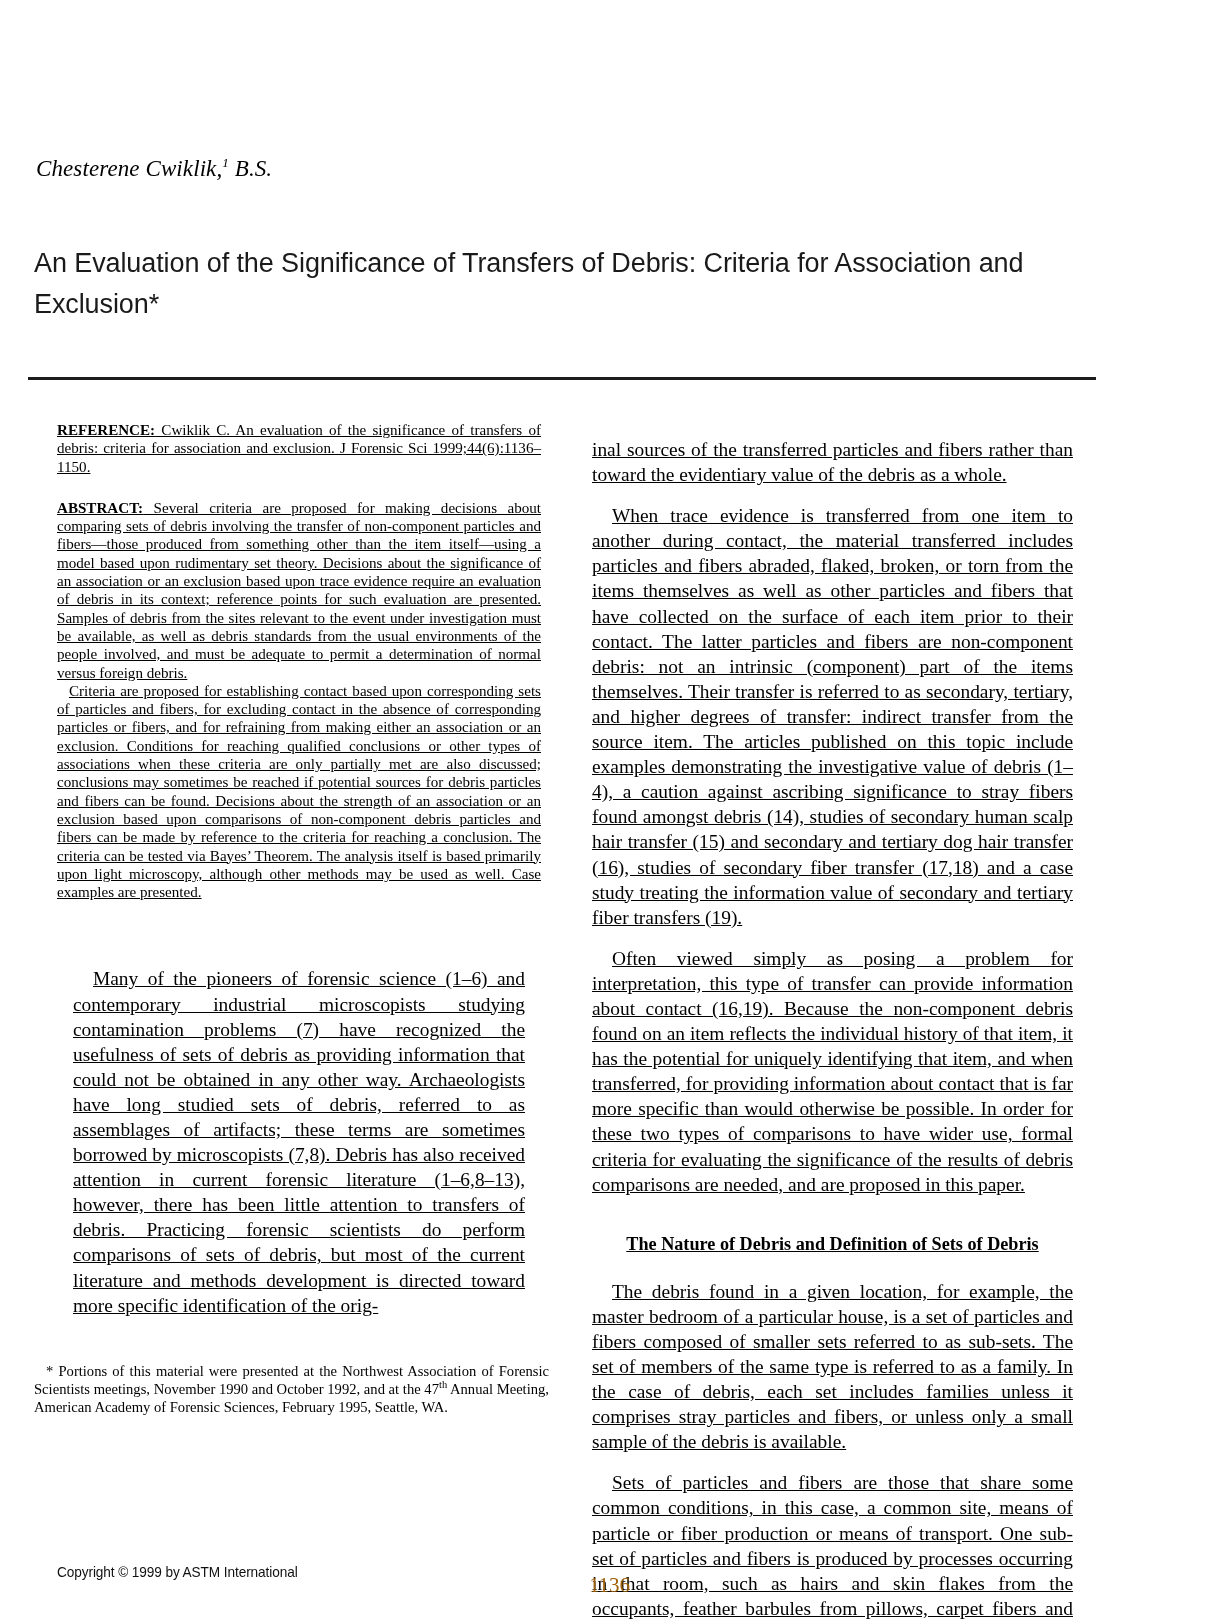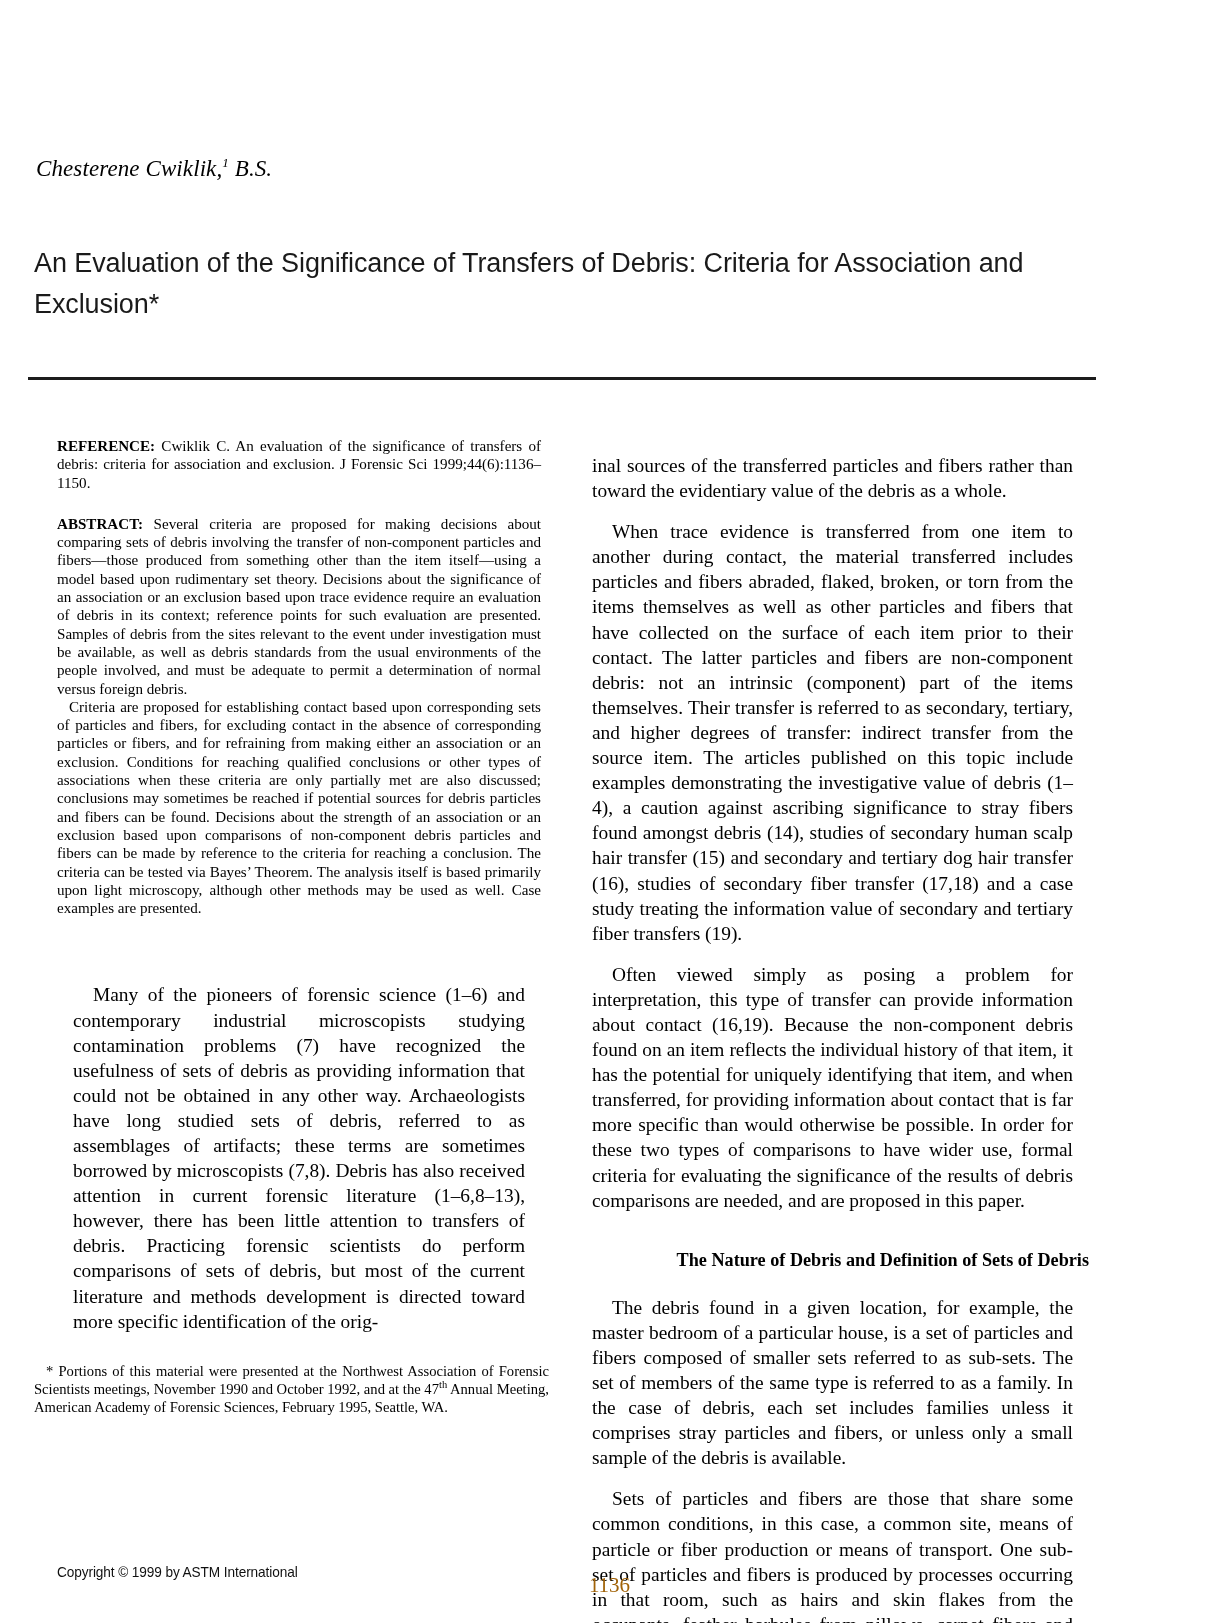--- a/index.html
+++ b/index.html
@@ -65,7 +65,8 @@
   
   .col {
     position: absolute;
-    top: 437px;
+    top: 421px;
+    text-decoration: underline;
   }
   .col-left {
     left: 57px;

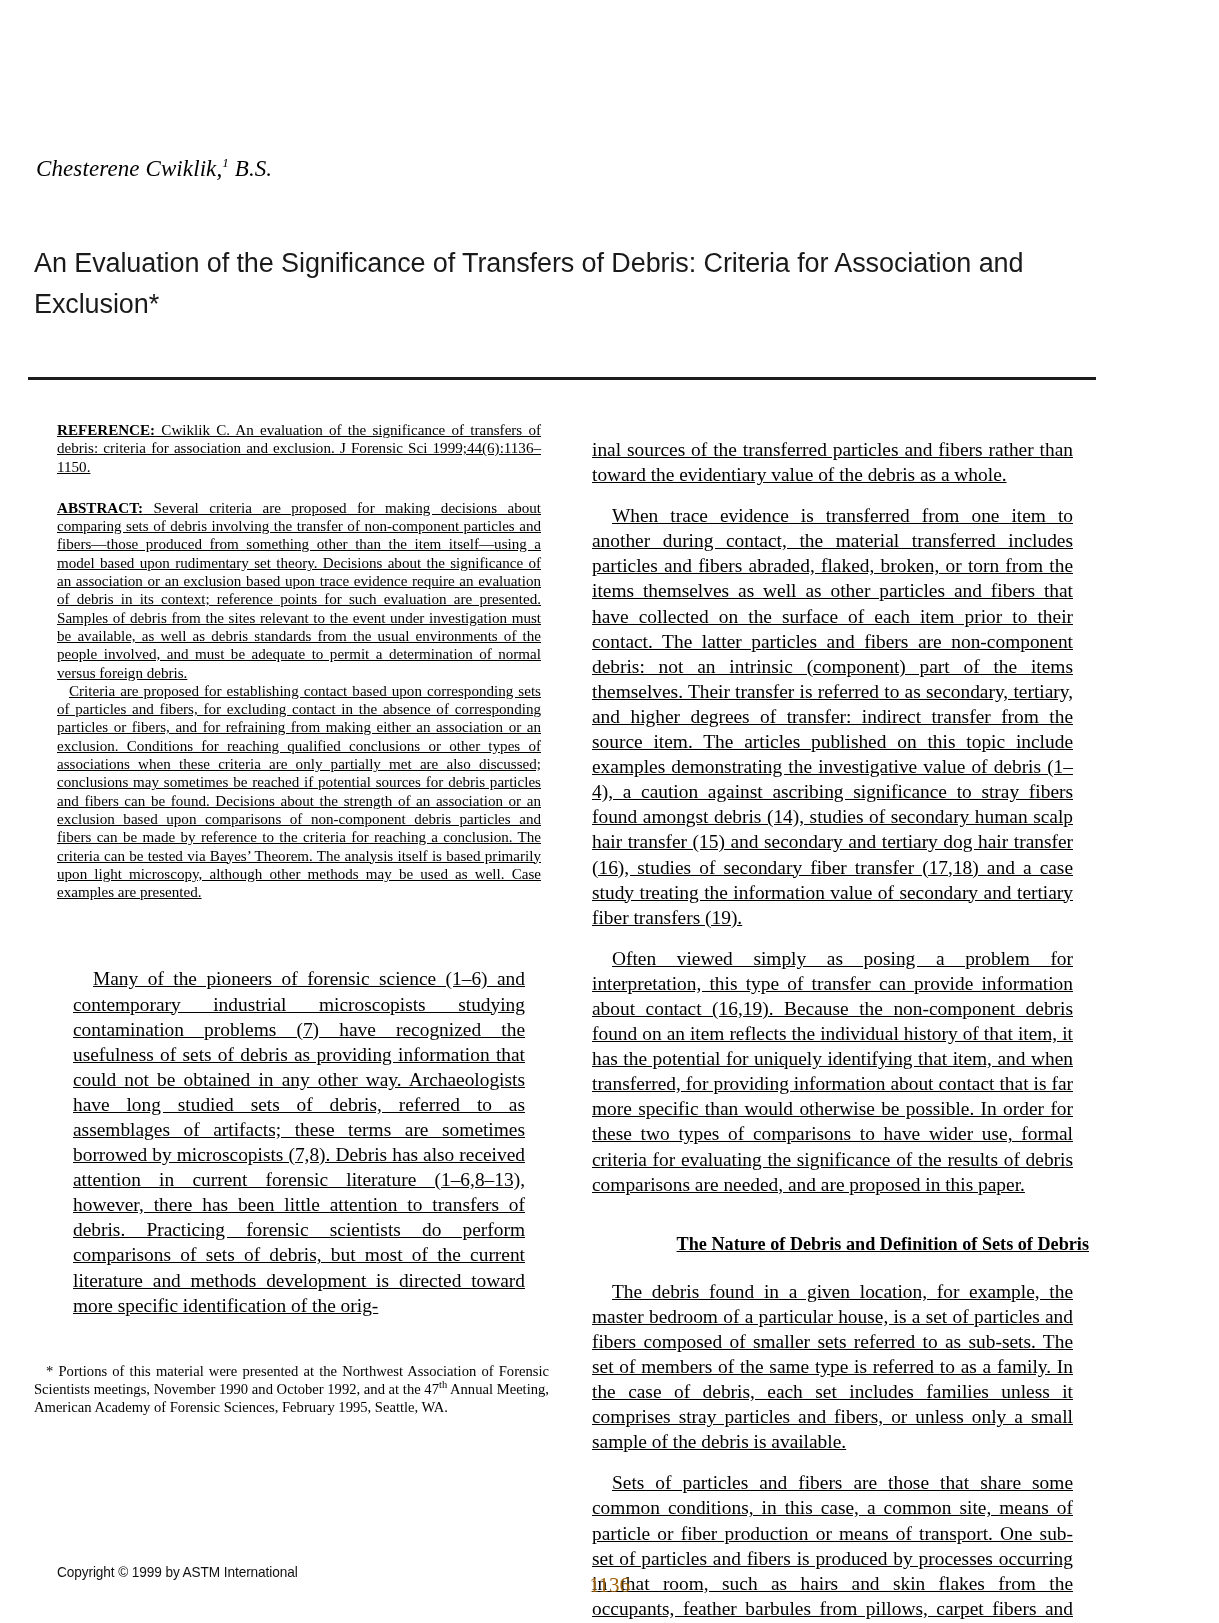--- a/index.html
+++ b/index.html
@@ -116,7 +116,7 @@
     margin: 0;
     padding-top: 19px;
     padding-bottom: 6px;
-    text-align: right;
+    text-align: center;
   }
 
   .body-gap { height: 27px; }

